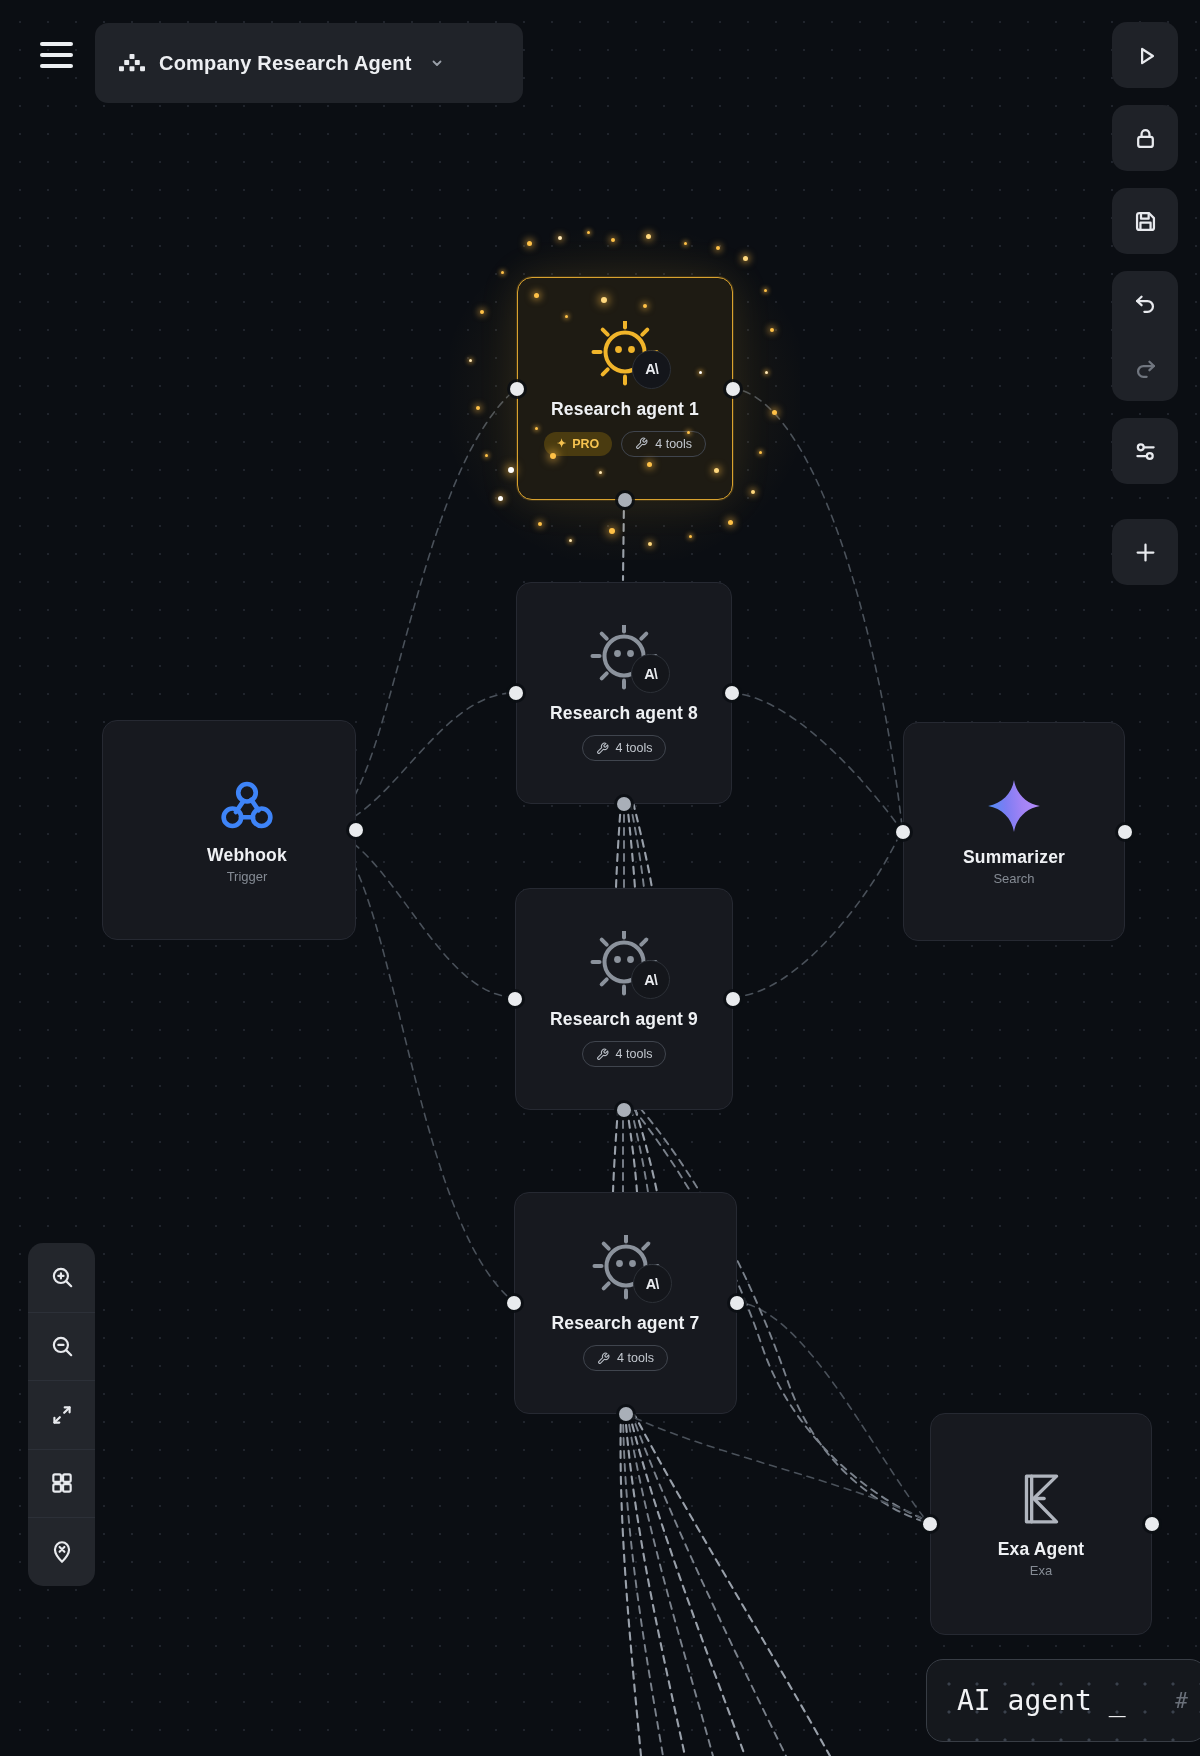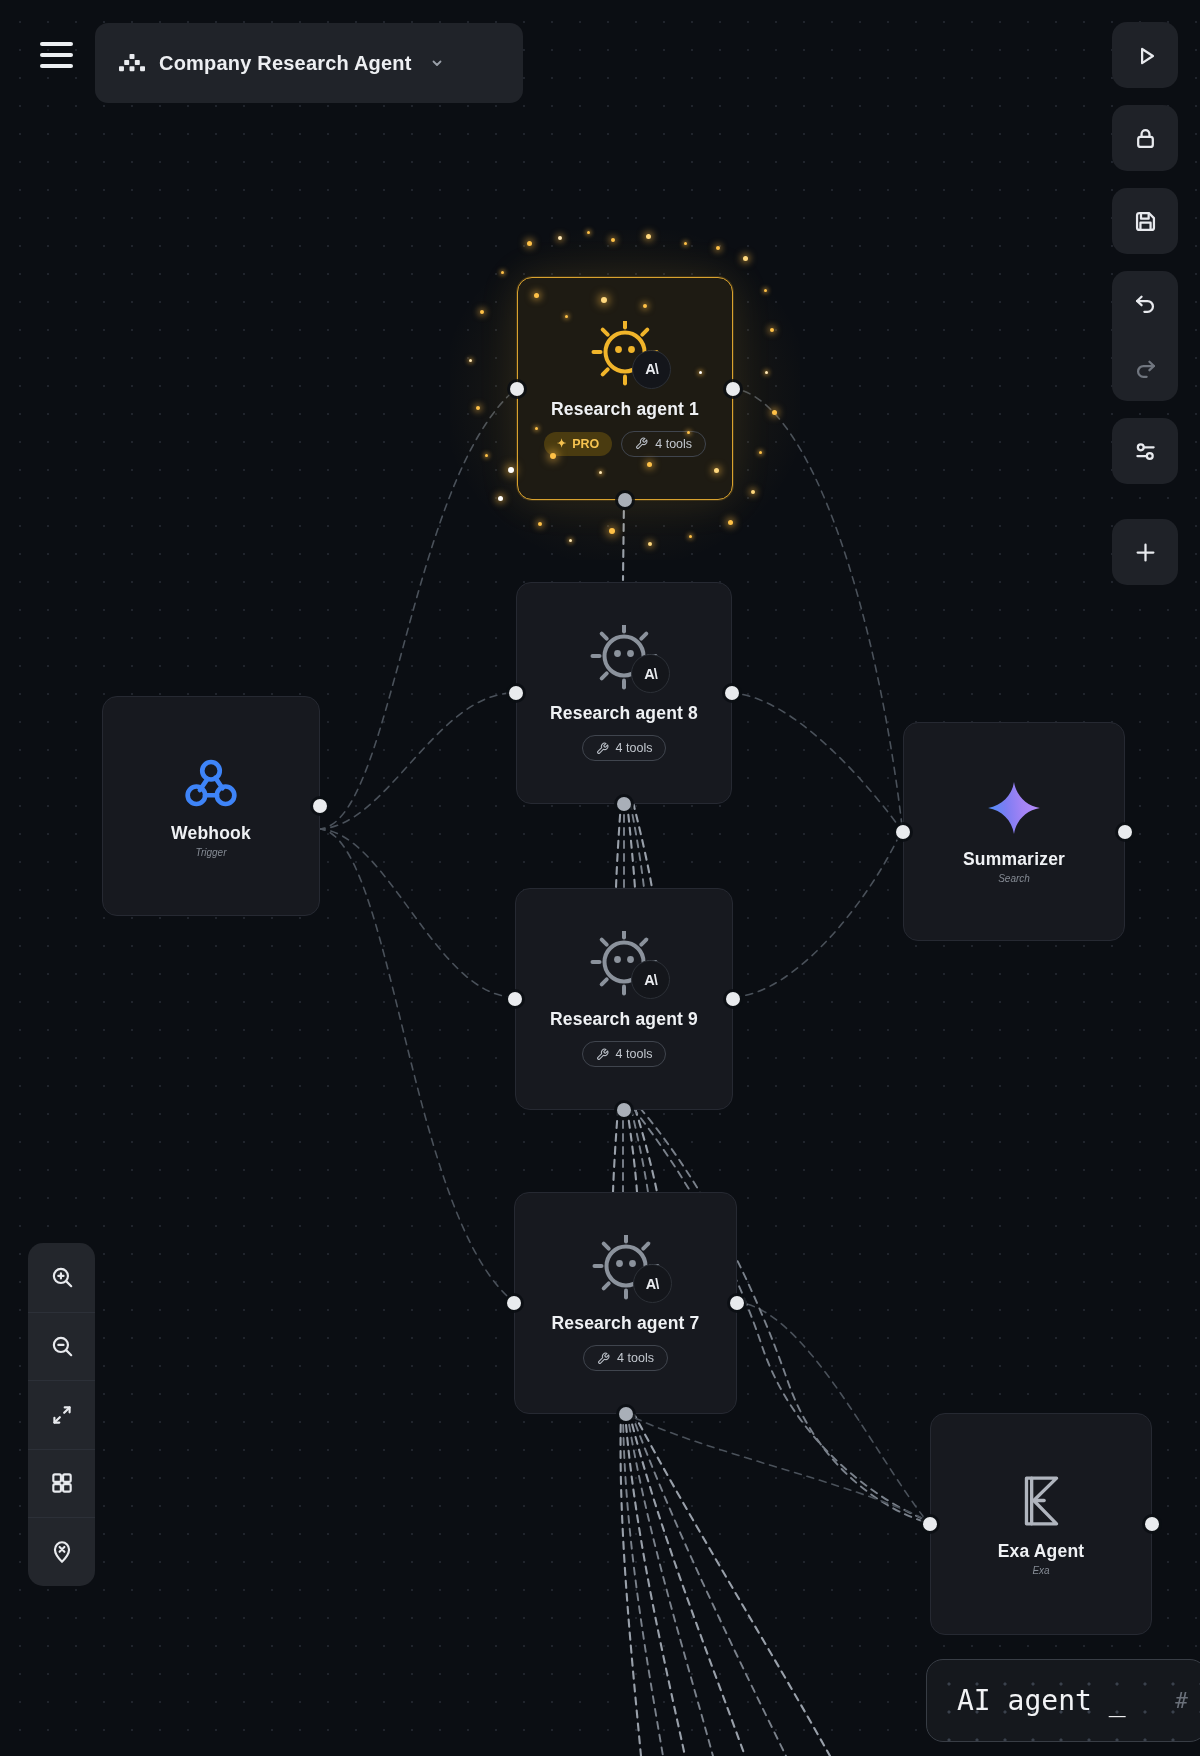--- a/index.html
+++ b/index.html
@@ -152,7 +152,7 @@
     </div>
 
   <div id="nodes">
-      <div class="node" style="left: 102px; top: 696px; width: 216px; height: 218px;">
+      <div class="node" style="left: 102px; top: 720px; width: 216px; height: 218px; padding-left: 36px;">
         <div class="icon-wrap">
           <span style="display:flex;">
             <svg width="58" height="56" viewBox="0 0 48 48" fill="none" stroke="#3E84F8" stroke-width="4" stroke-linecap="round">

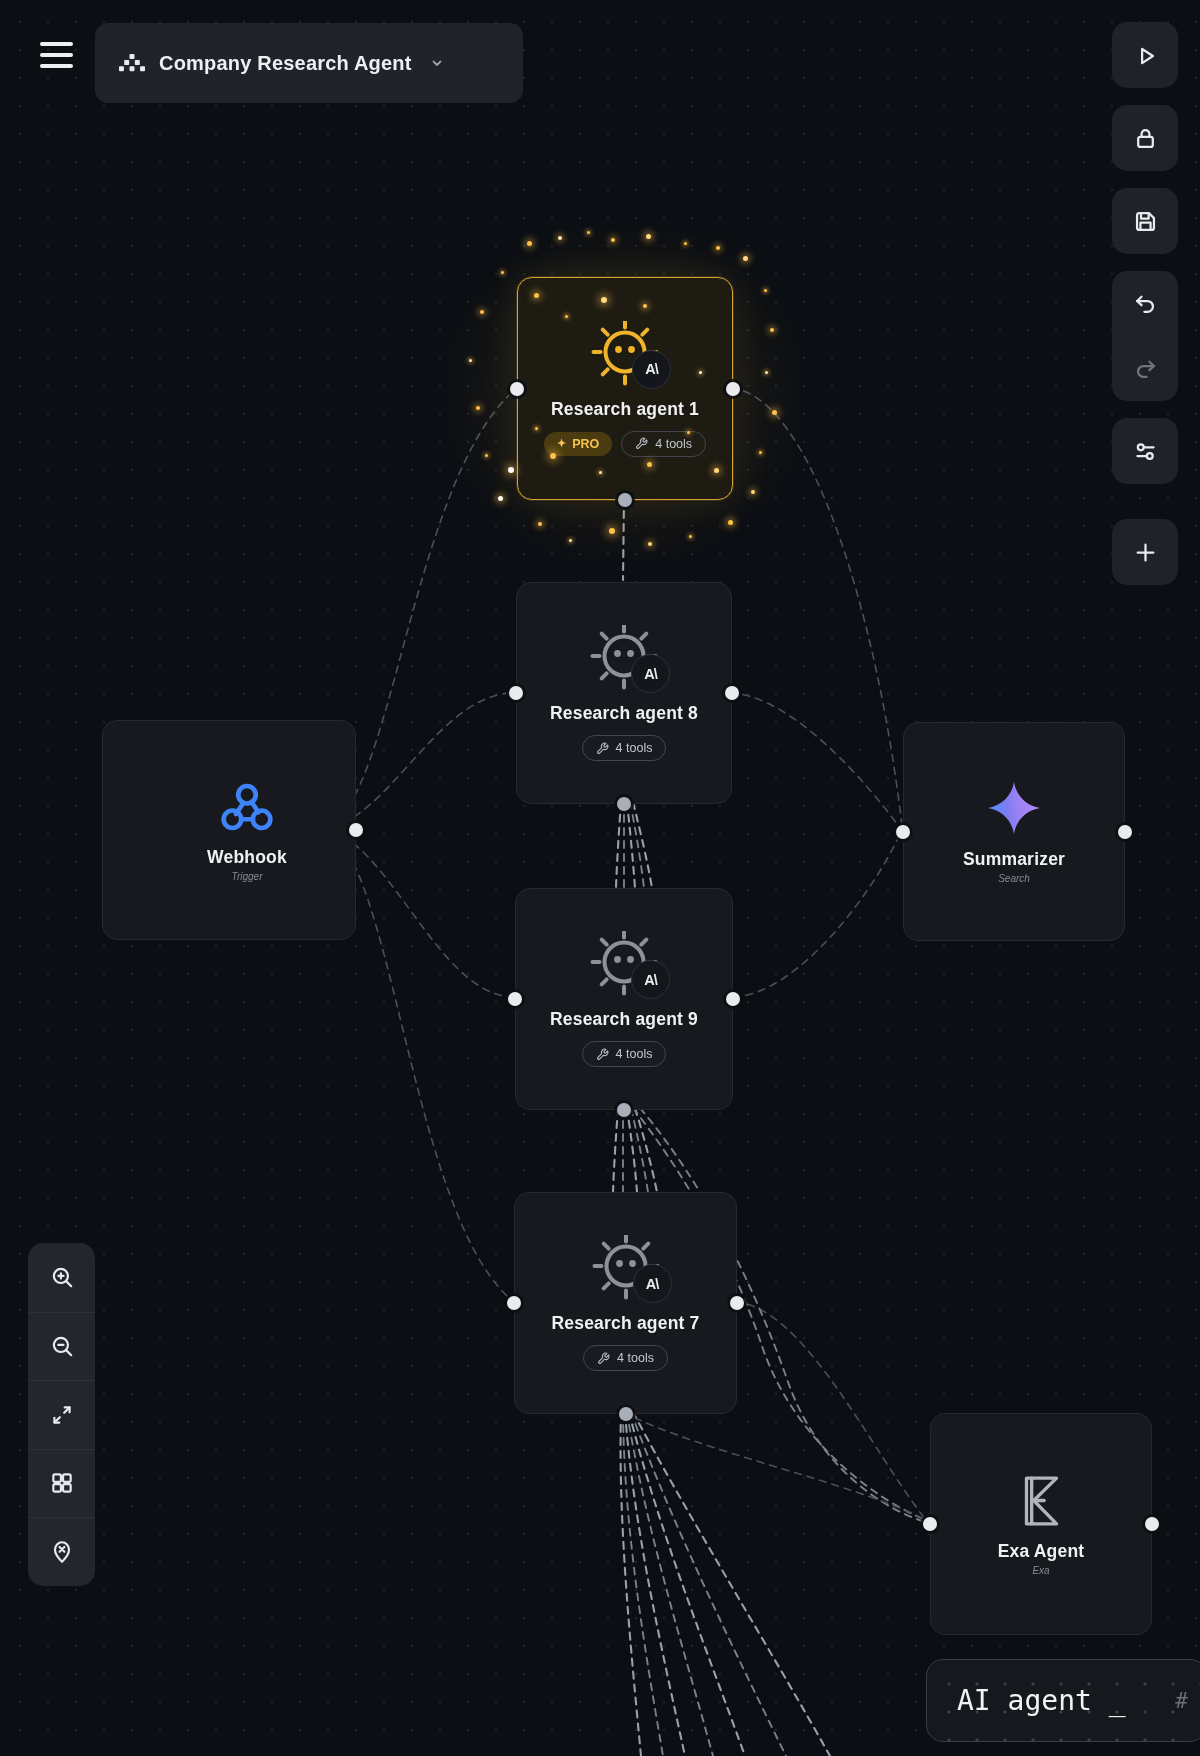--- a/index.html
+++ b/index.html
@@ -49,7 +49,7 @@
     color:#E9EBEF;font-weight:700;font-size:14.5px;letter-spacing:-1px;
   }
   .node .title{font-size:17.5px;font-weight:700;color:#EFF1F4;margin-top:12px;letter-spacing:.2px;}
-  .node .subtitle{font-size:10px;color:#858B94;margin-top:3px;font-style:italic;}
+  .node .subtitle{font-size:13px;color:#858B94;margin-top:3px;}
   .badges{display:flex;gap:9px;margin-top:11px;align-items:center;}
   .badge-pro{background:#4A3B10;color:#F6C350;font-size:12.5px;font-weight:700;padding:5px 13px;border-radius:999px;display:flex;gap:6px;align-items:center;}
   .badge-pro .spark{font-size:11px;}

